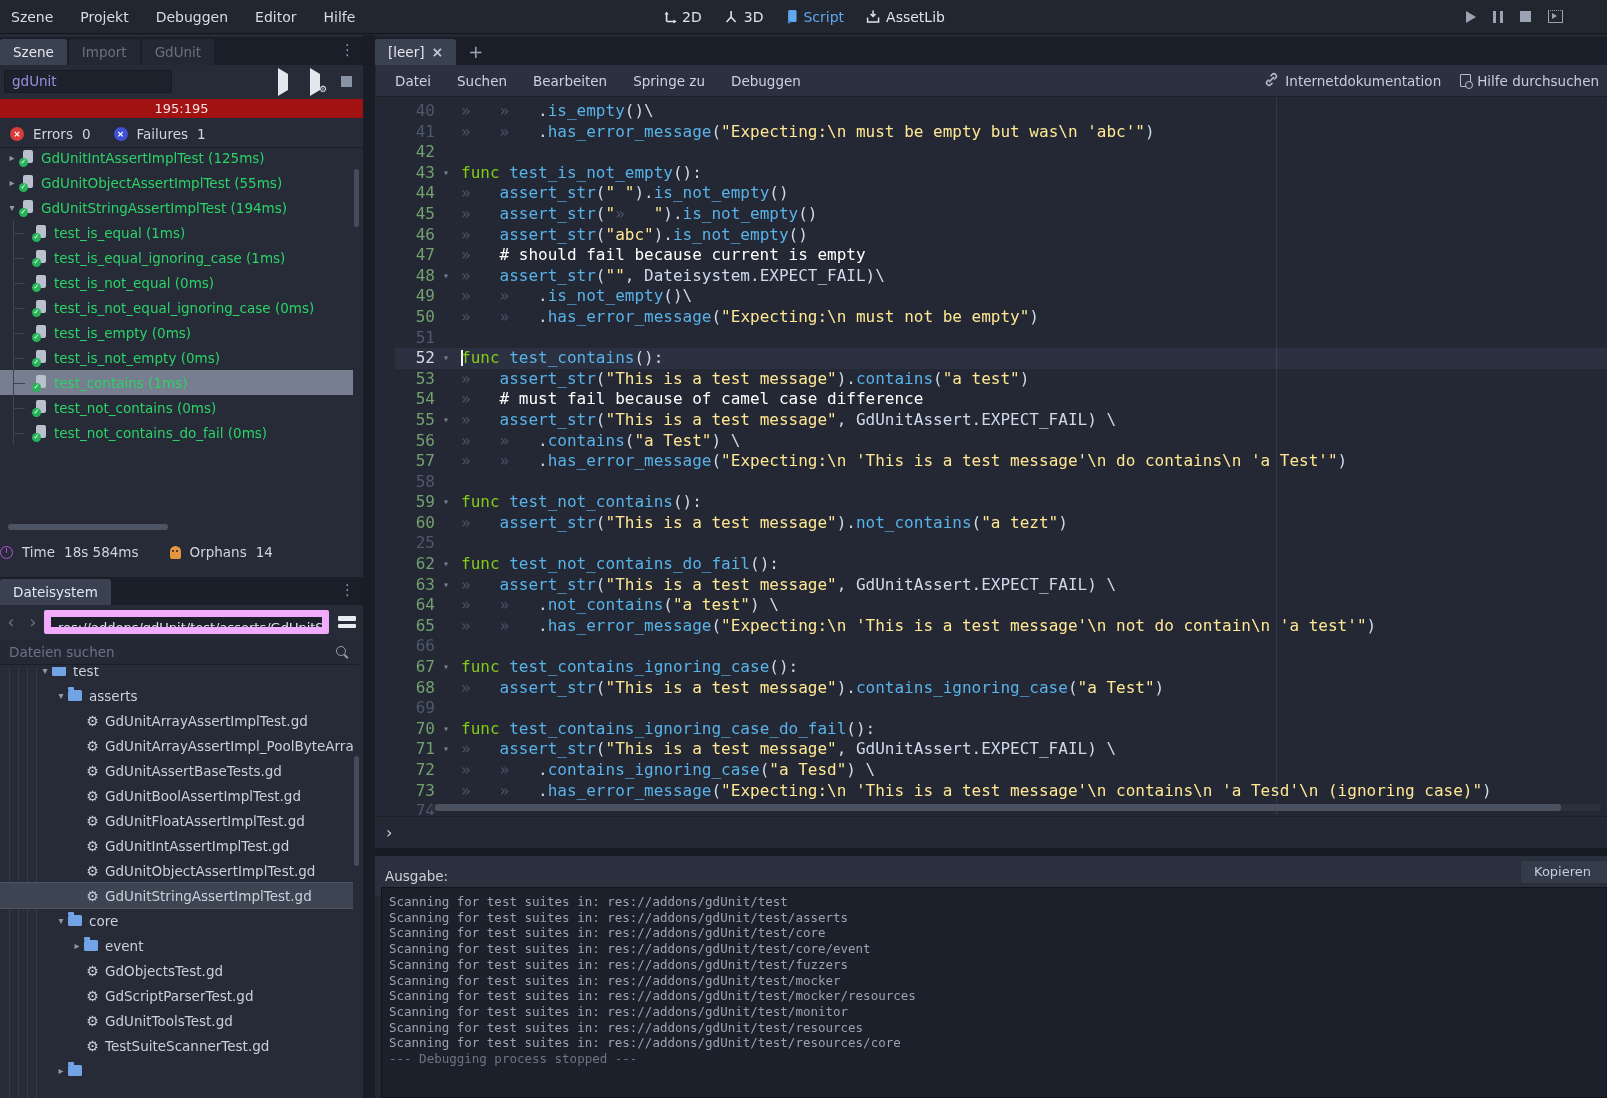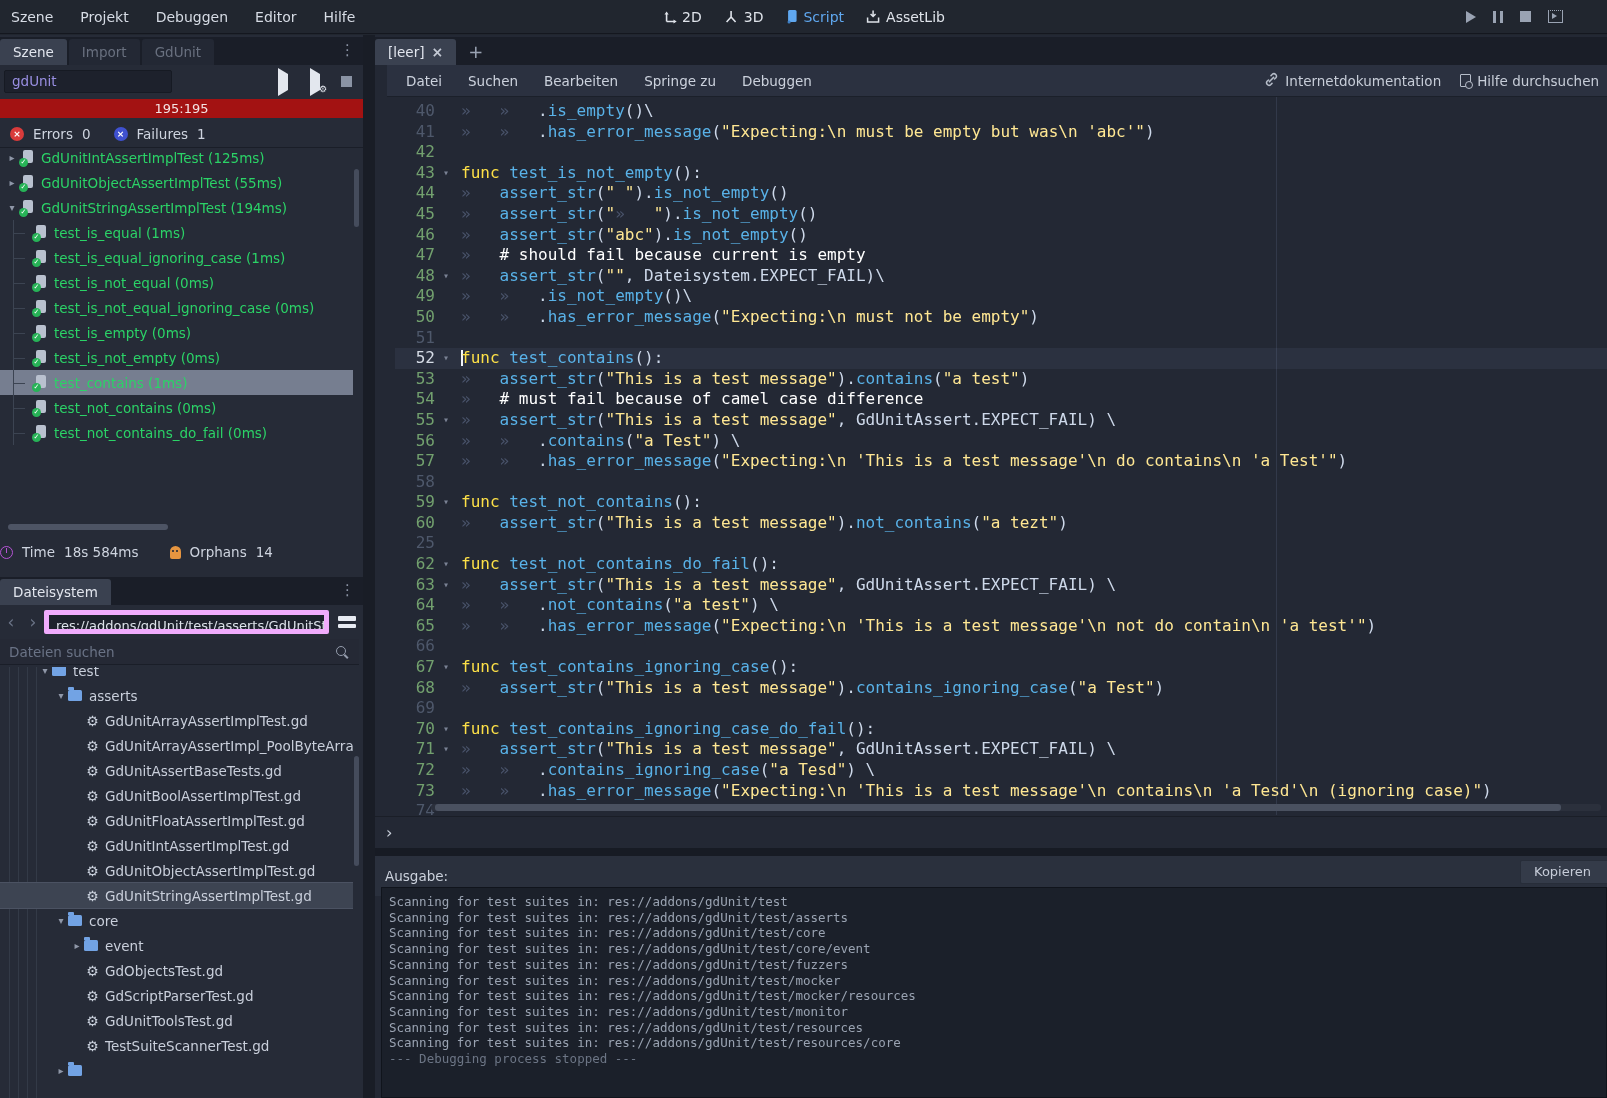--- a/index.html
+++ b/index.html
@@ -115,7 +115,7 @@
   .ed-tabs { top:2px; }
   .tab-close { color:#c3c9d4; font-size:14px; font-weight:bold; }
   .tab-add { color:#9aa3b3; font-size:18px; margin-left:10px; margin-bottom:3px; }
-  .ed-menu { position:absolute; top:30px; left:12px; right:0; height:32px; background:#2b3140;
+  .ed-menu { position:absolute; top:30px; left:1px; right:0; height:32px; background:#2b3140;
              display:flex; align-items:center; border-bottom:1px solid #1b202a; }
   .ed-menu-items { display:flex; gap:26px; padding-left:19px; font-size:13.5px; color:#ccd2dd; }
   .ed-menu-right { position:absolute; right:8px; display:flex; gap:19px; align-items:center; white-space:nowrap;

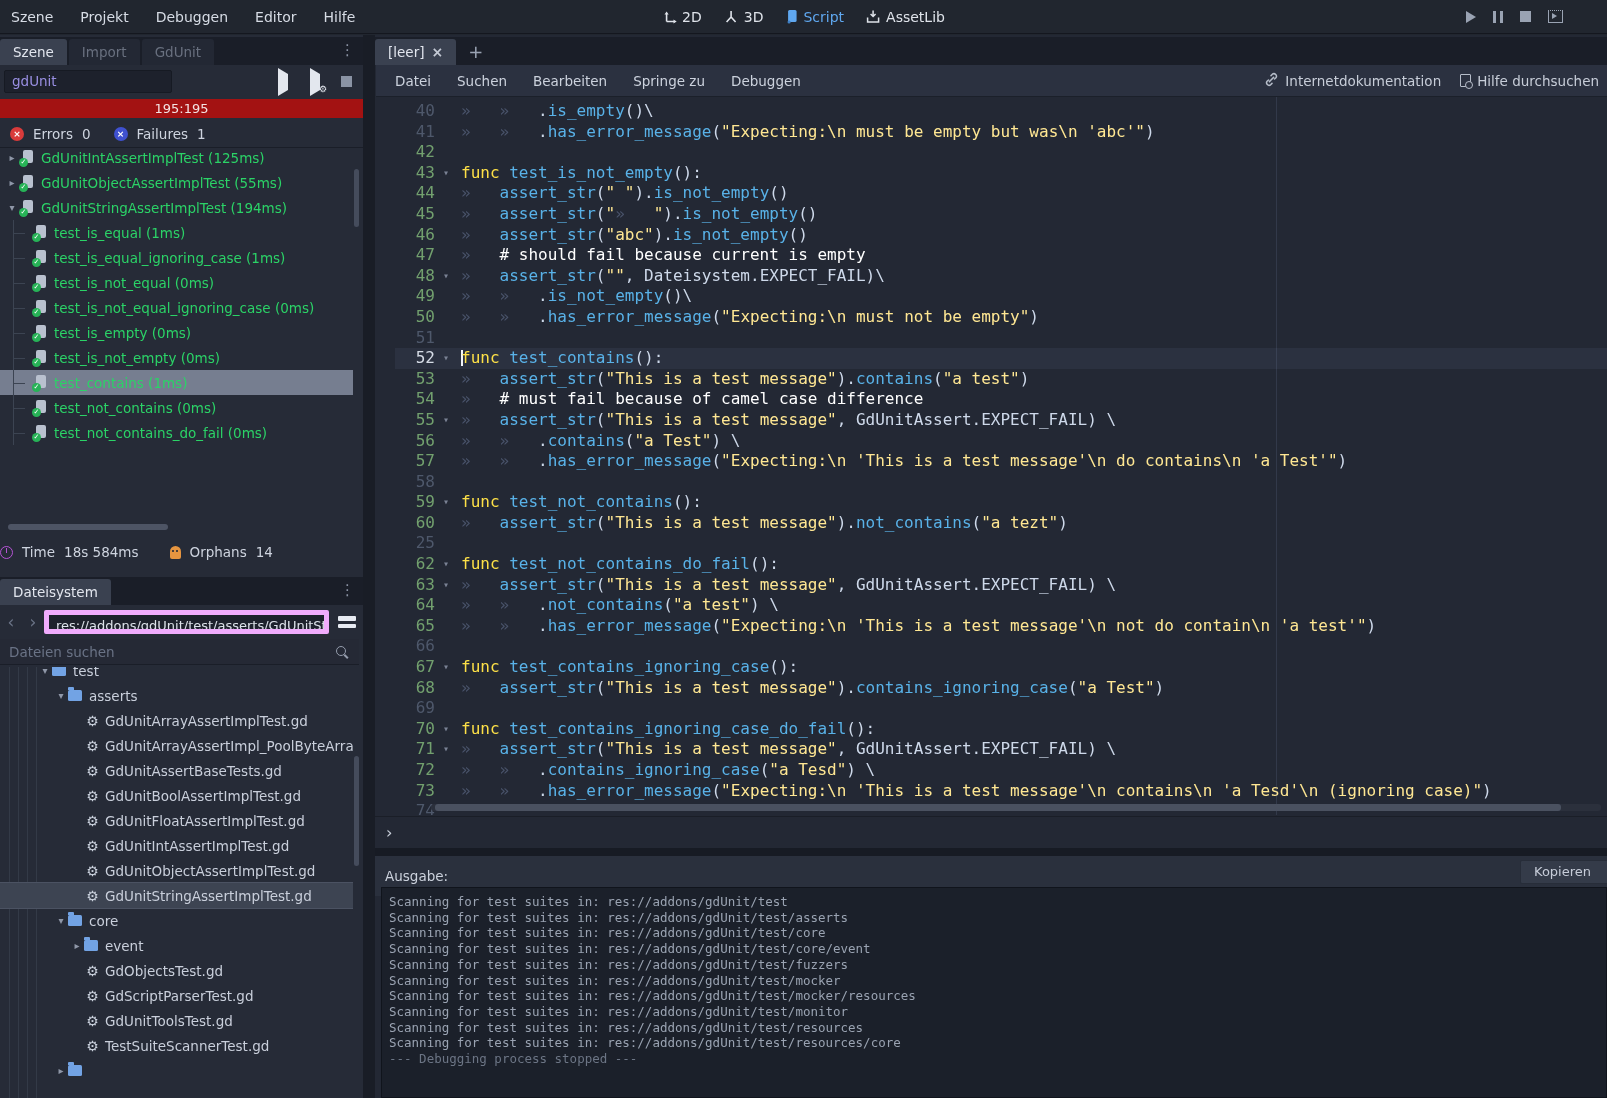--- a/index.html
+++ b/index.html
@@ -136,7 +136,7 @@
   .ln-fold { width:18px; flex:none; color:#7a8294; font-size:10px; line-height:20.6px; }
   .ln-body { white-space:pre; }
   .tabmark { display:inline-block; width:4ch; color:#49536a; }
-  .sg-k { color:#fde047;text-align:right; } .sg-f { color:#59b2e8; } .sg-s { color:#ffe793; }
+  .sg-k { color:#84cc16;text-align:right; } .sg-f { color:#59b2e8; } .sg-s { color:#ffe793; }
   .sg-t { color:#ced9ea; } .sg-c { color:#ffffff; } .sg-w { color:#49536a; }
   .caret { display:inline-block; width:2px; height:16px; background:#f2f5fa; vertical-align:-3px; margin-right:-2px; }
   .code-hscroll { position:absolute; left:56px; right:6px; bottom:4px; height:7px; background:#2b303c; border-radius:3px; }

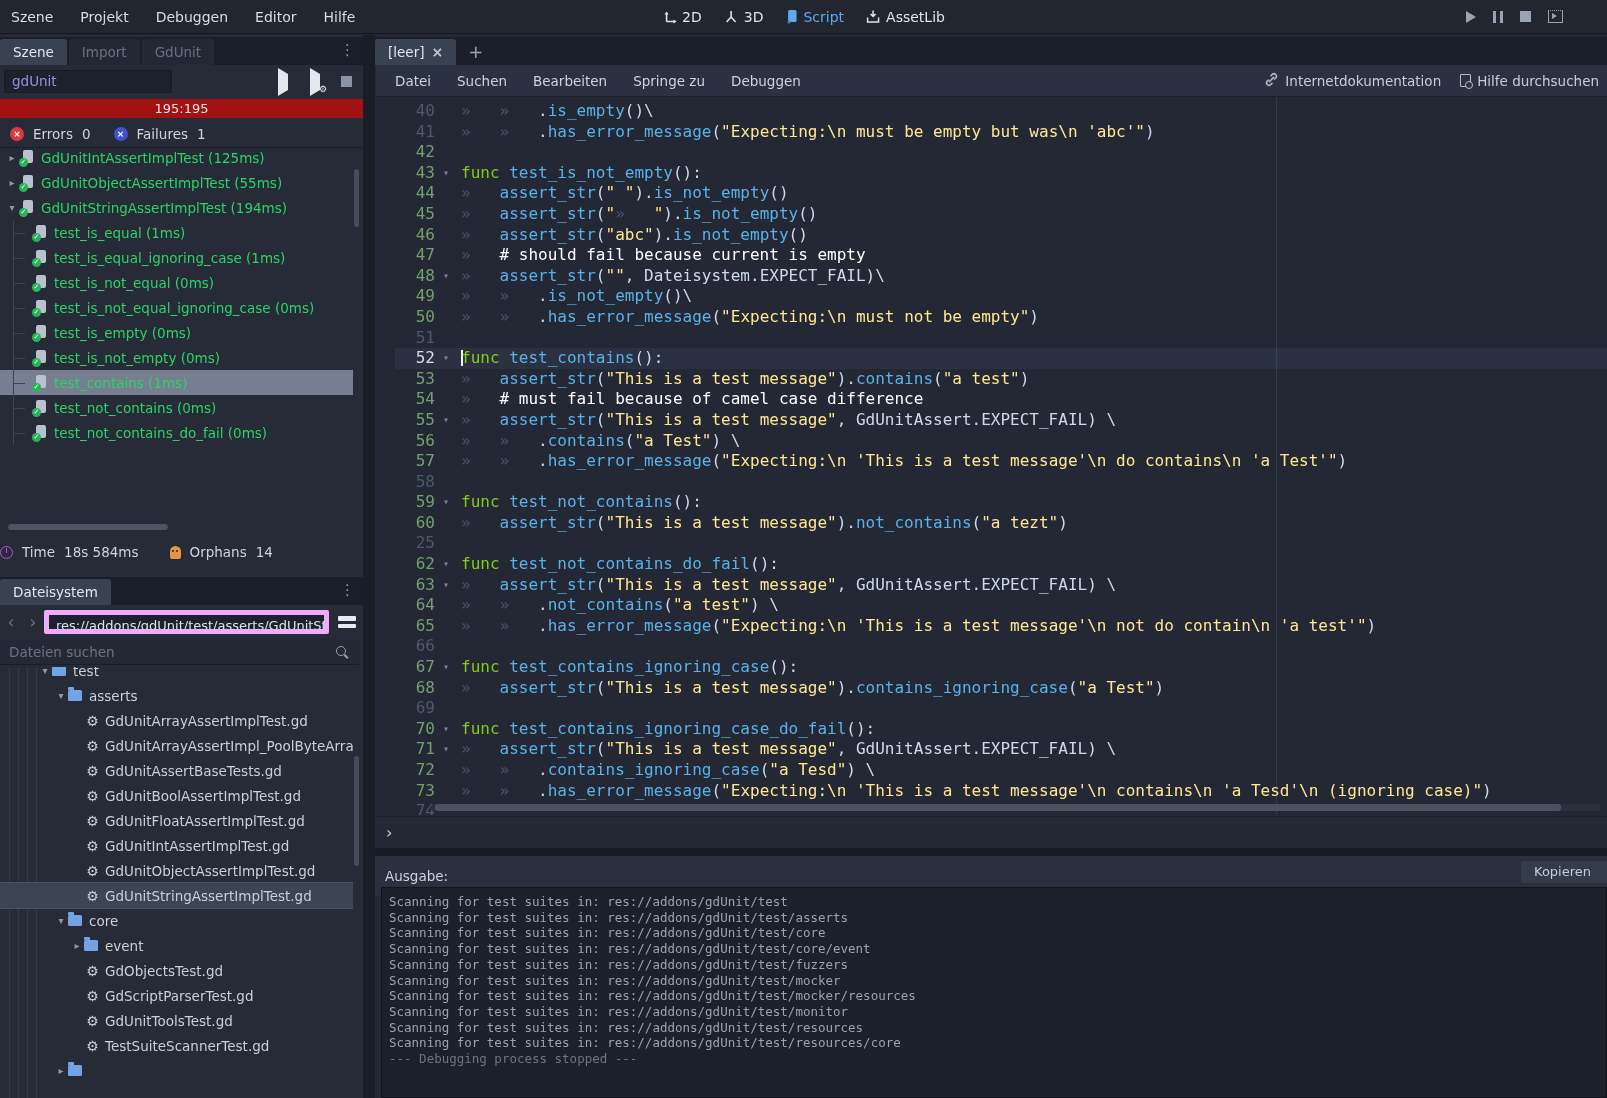--- a/index.html
+++ b/index.html
@@ -84,7 +84,7 @@
   .fs-tabs { top:542px; }
   .fs-path { position:absolute; top:572px; left:0; right:0; height:30px; display:flex; align-items:center; }
   .nav-arrow { color:#6a7386; font-size:17px; width:22px; text-align:center; }
-  .path-box { width:285px; height:24px; background:#1d212c; border:5px solid #f0abfc; border-radius:2px;
+  .path-box { width:285px; height:24px; background:#1d212c; border:7px solid #f0abfc; border-radius:2px;
               color:#dde2ea; font-size:13px; line-height:22px; padding-left:7px; overflow:hidden; white-space:nowrap; }
   .hamburger { position:relative; width:18px; height:14px; margin-left:9px; }
   .hamburger::before, .hamburger::after { content:""; position:absolute; left:0; width:18px; height:4.5px; background:#e7ebf2; border-radius:1px; }

